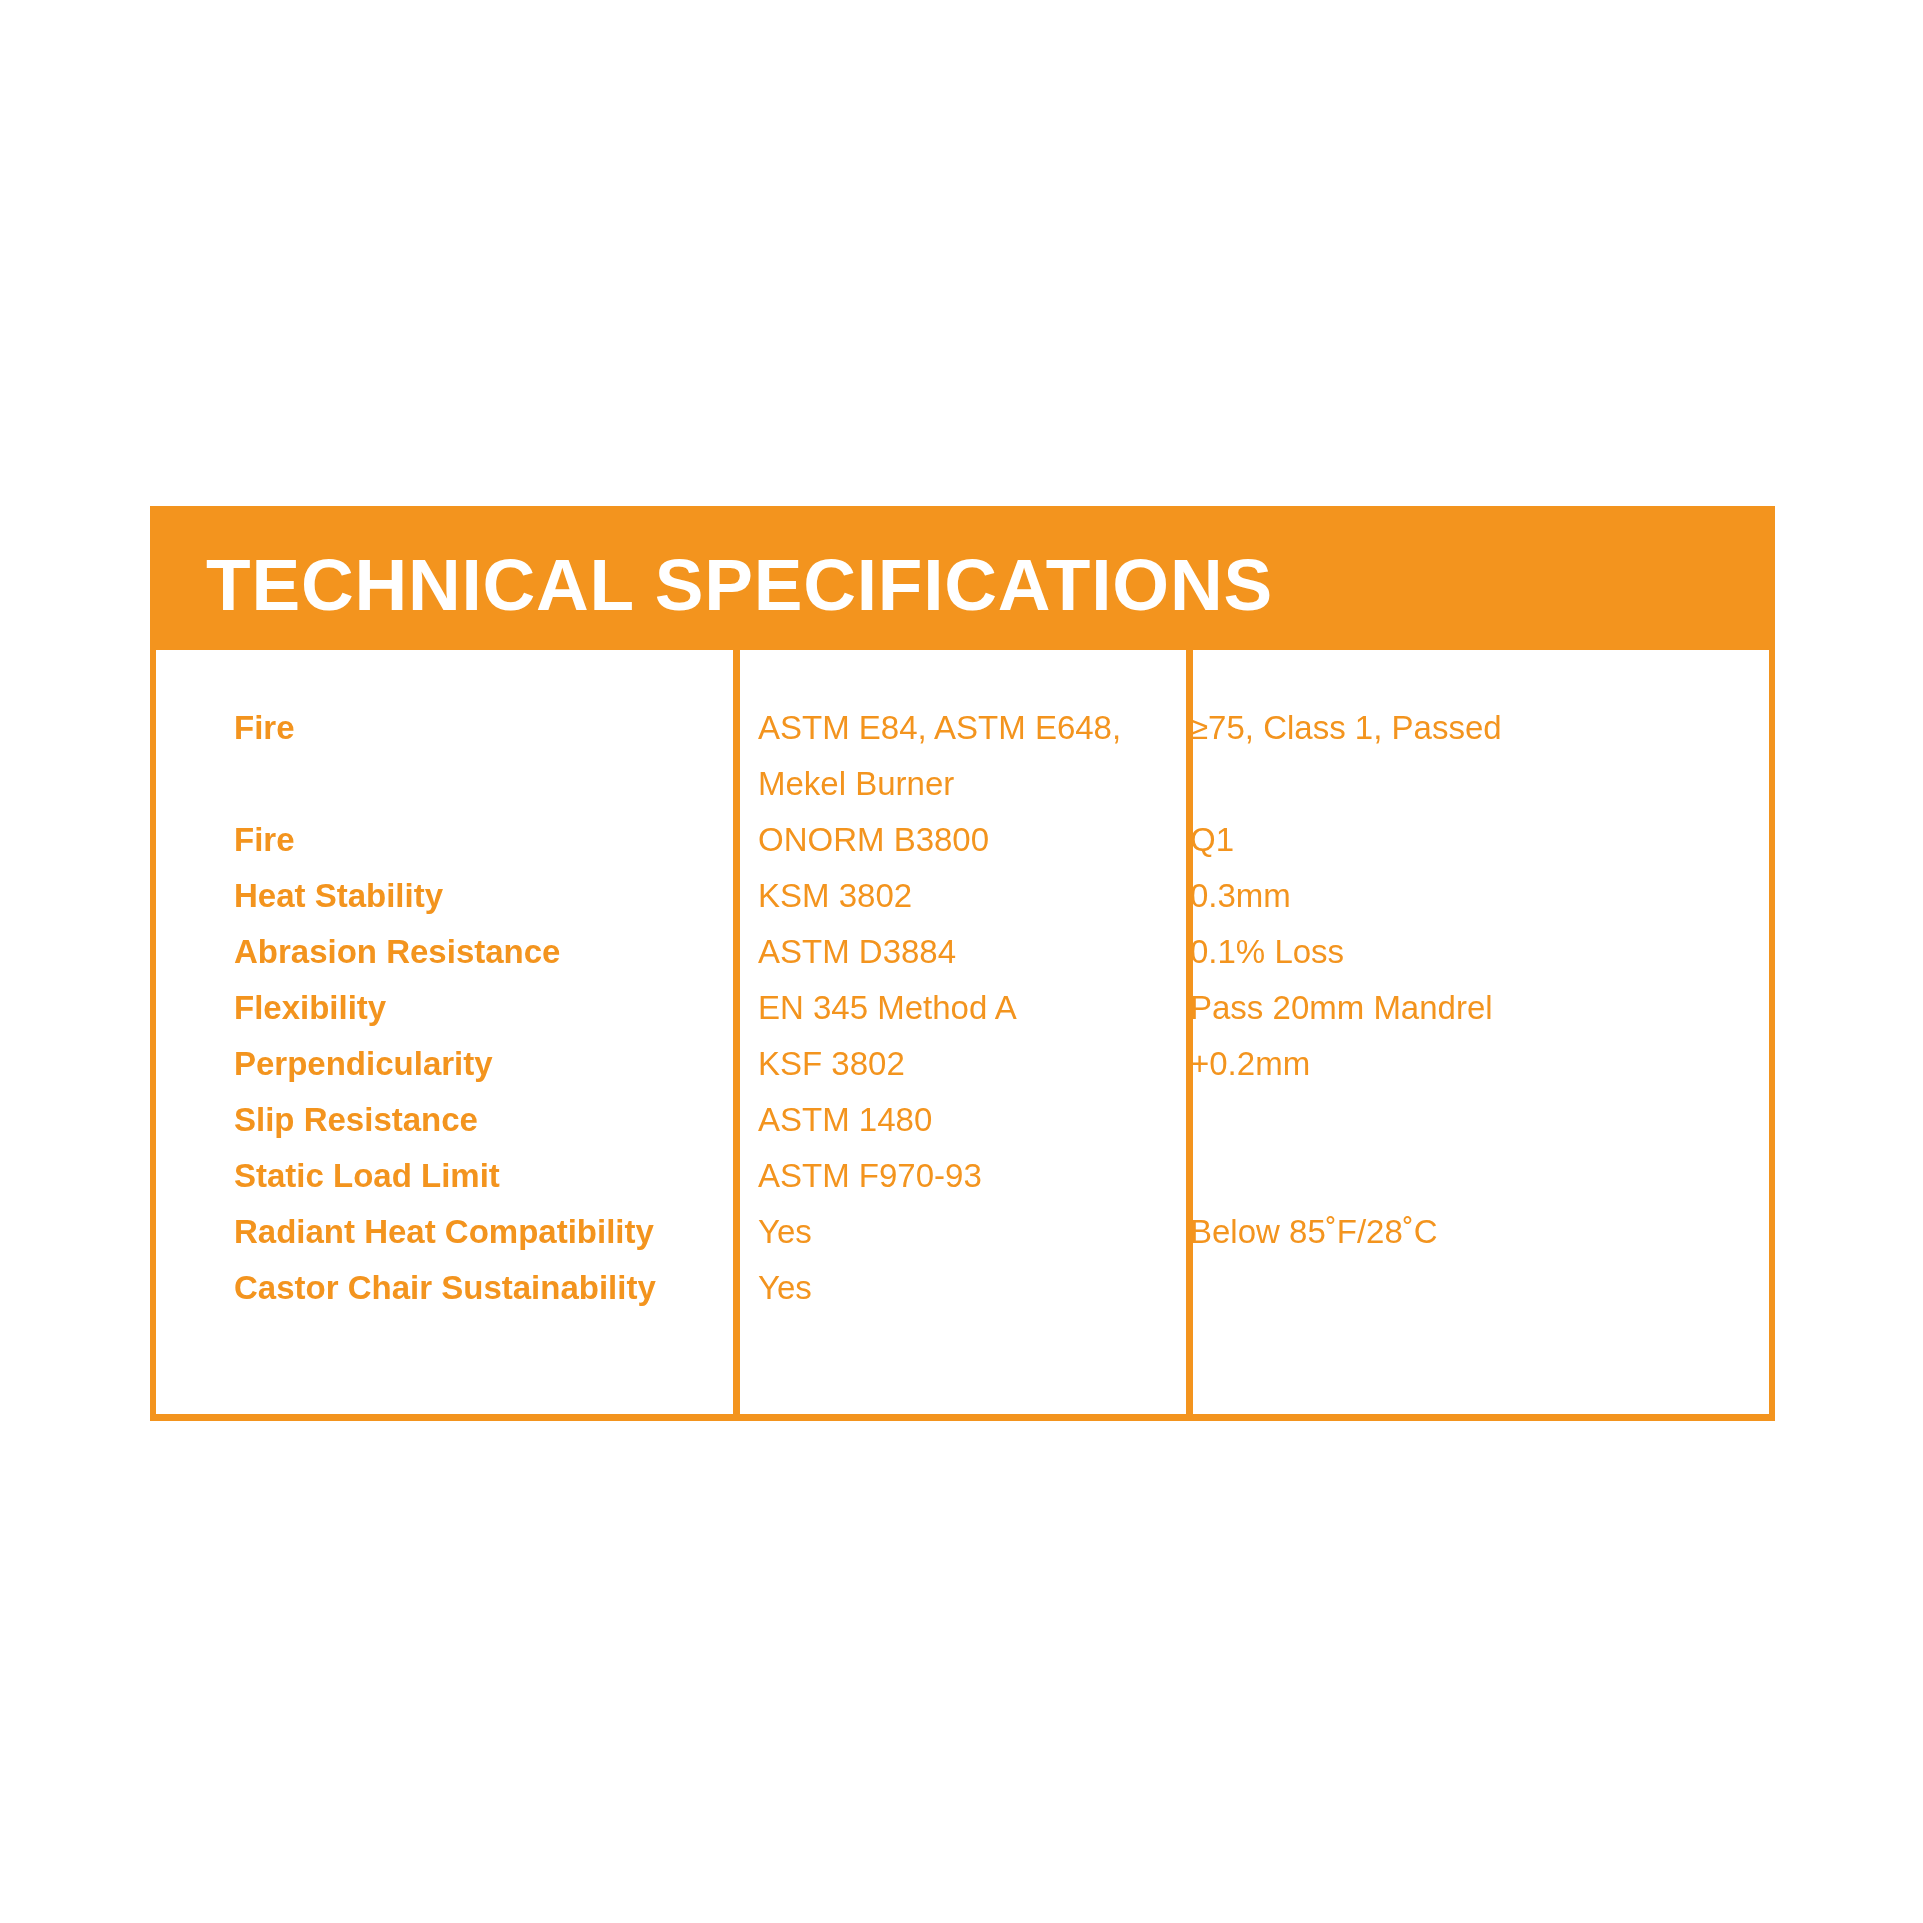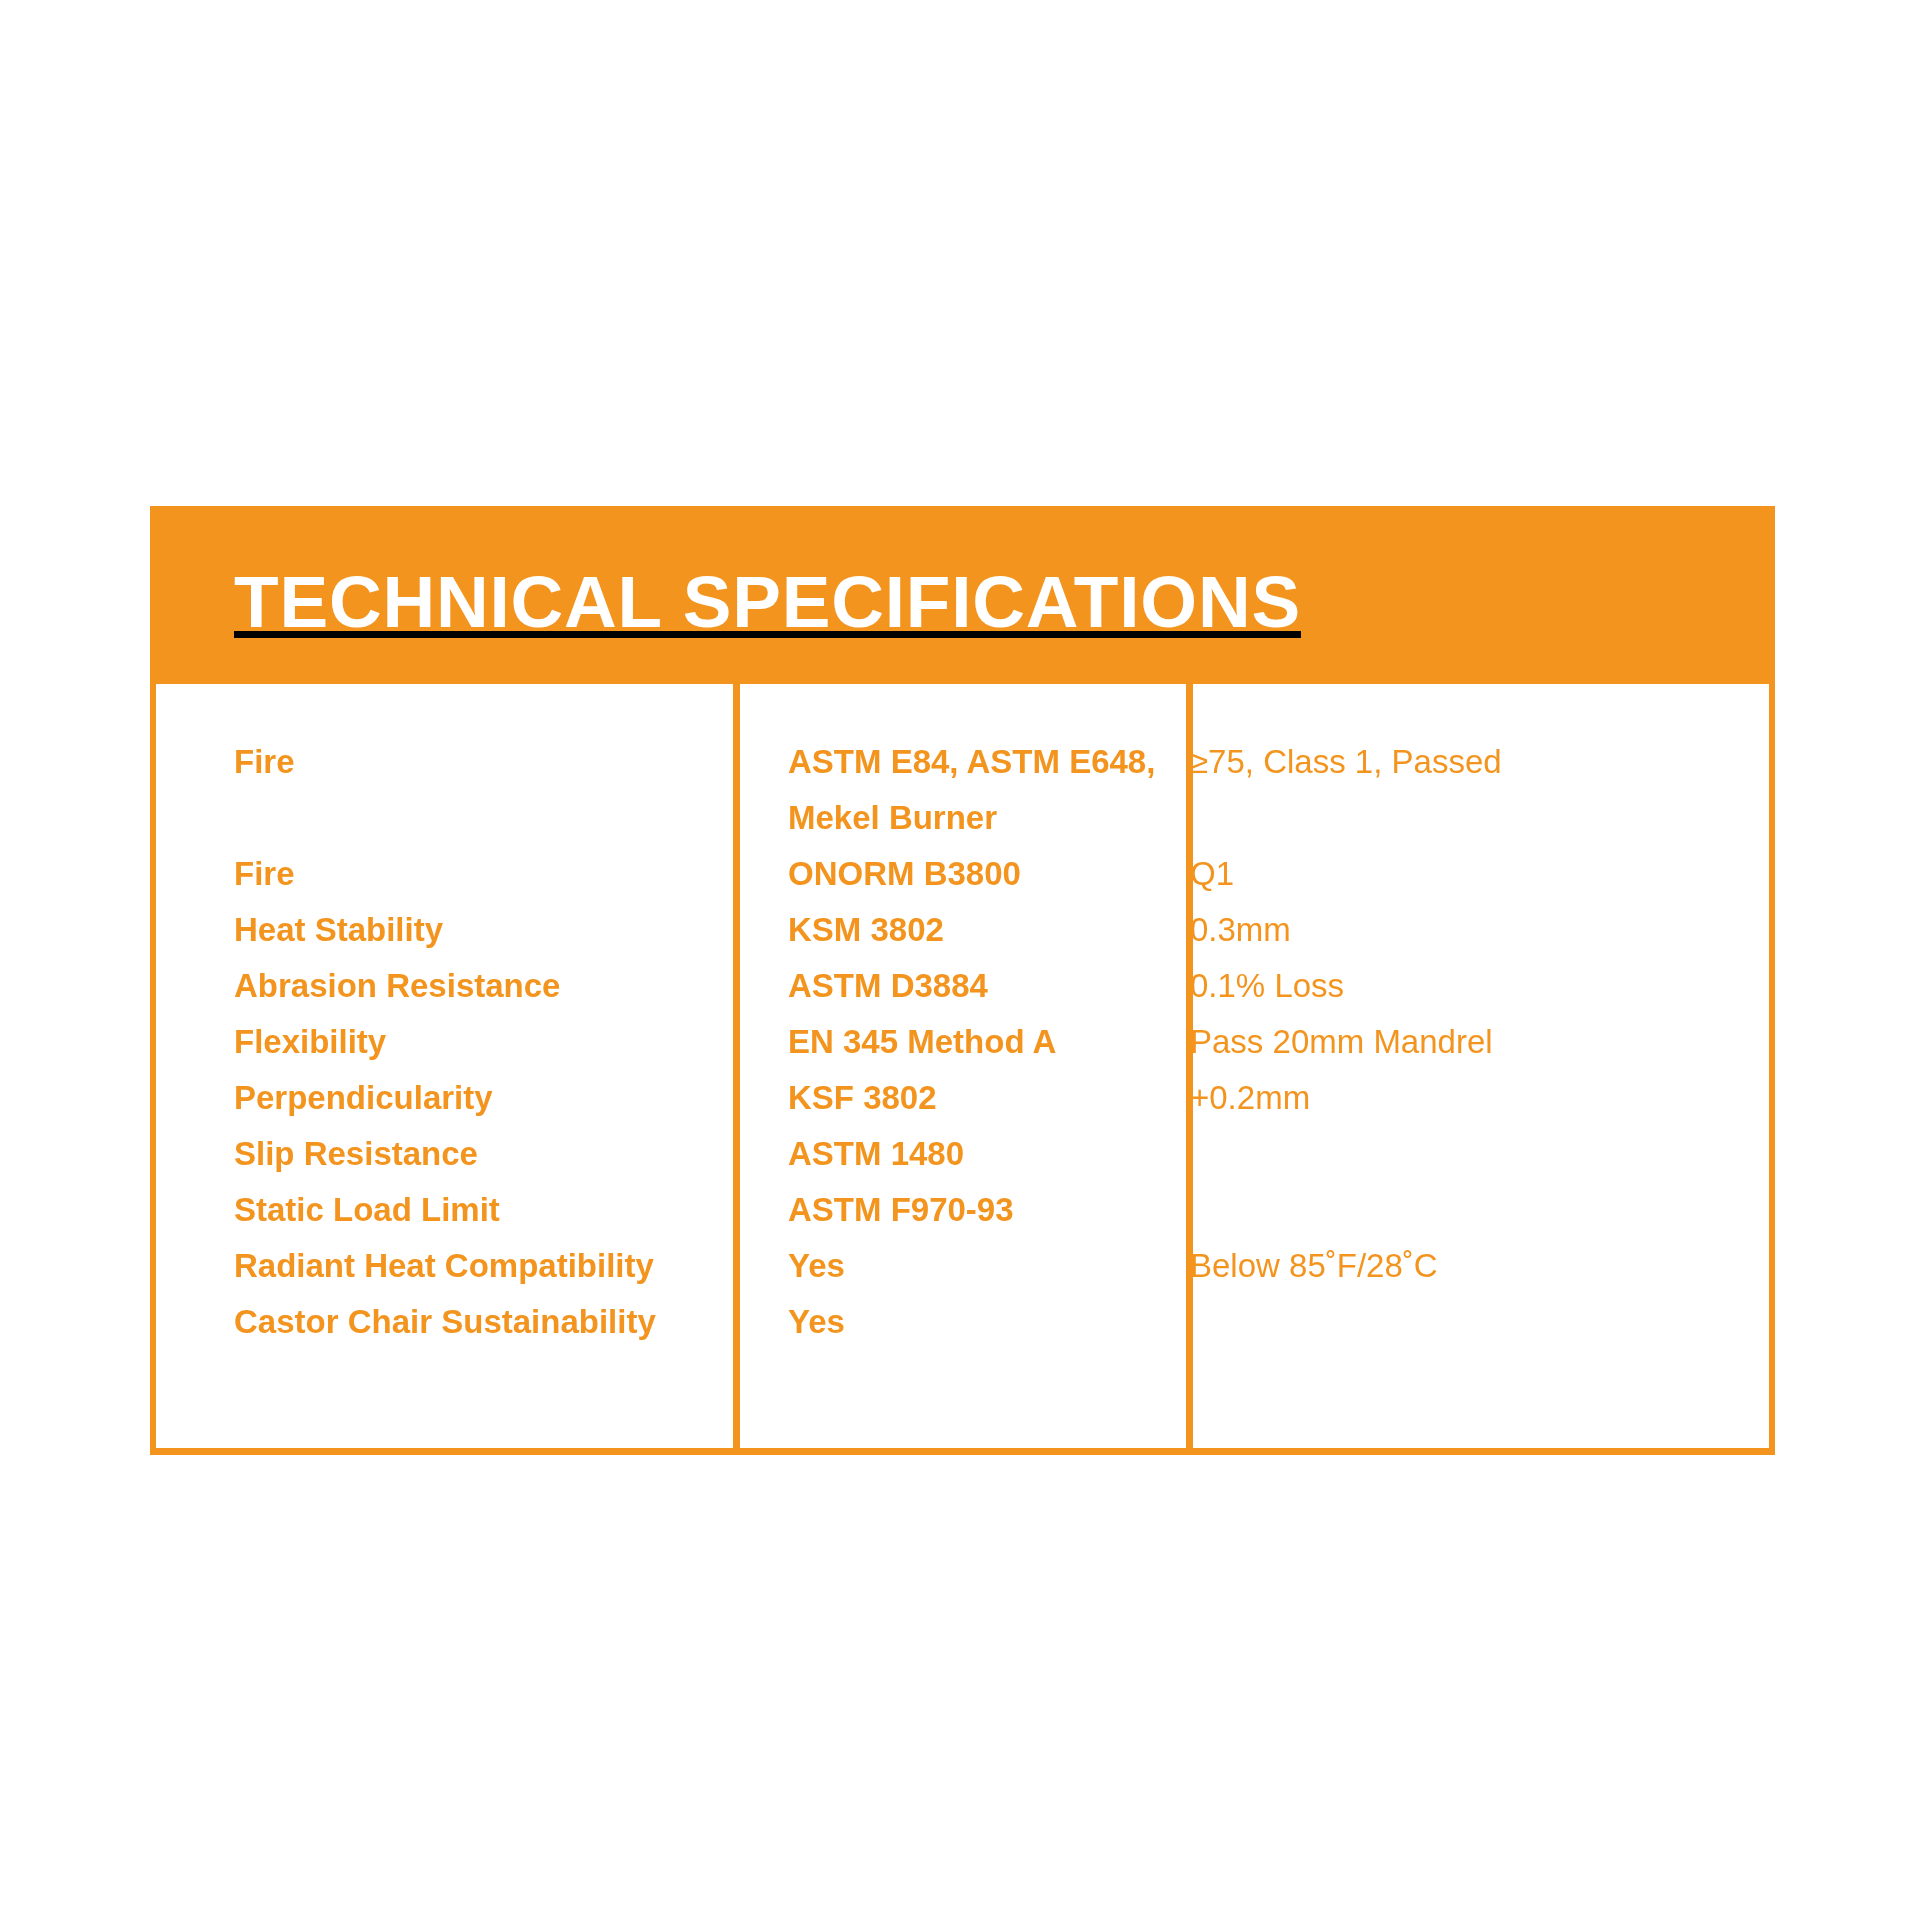--- a/index.html
+++ b/index.html
@@ -25,13 +25,12 @@
     width: 1625px;
   }
   .banner {
-    height: 178px;
+    height: 144px;
     background: var(--orange);
     display: flex;
     align-items: center;
     box-sizing: border-box;
-    padding-left: 84px;
-    text-decoration: underline;
+    padding-left: 56px;
   }
   .banner h1 {
     margin: 0;

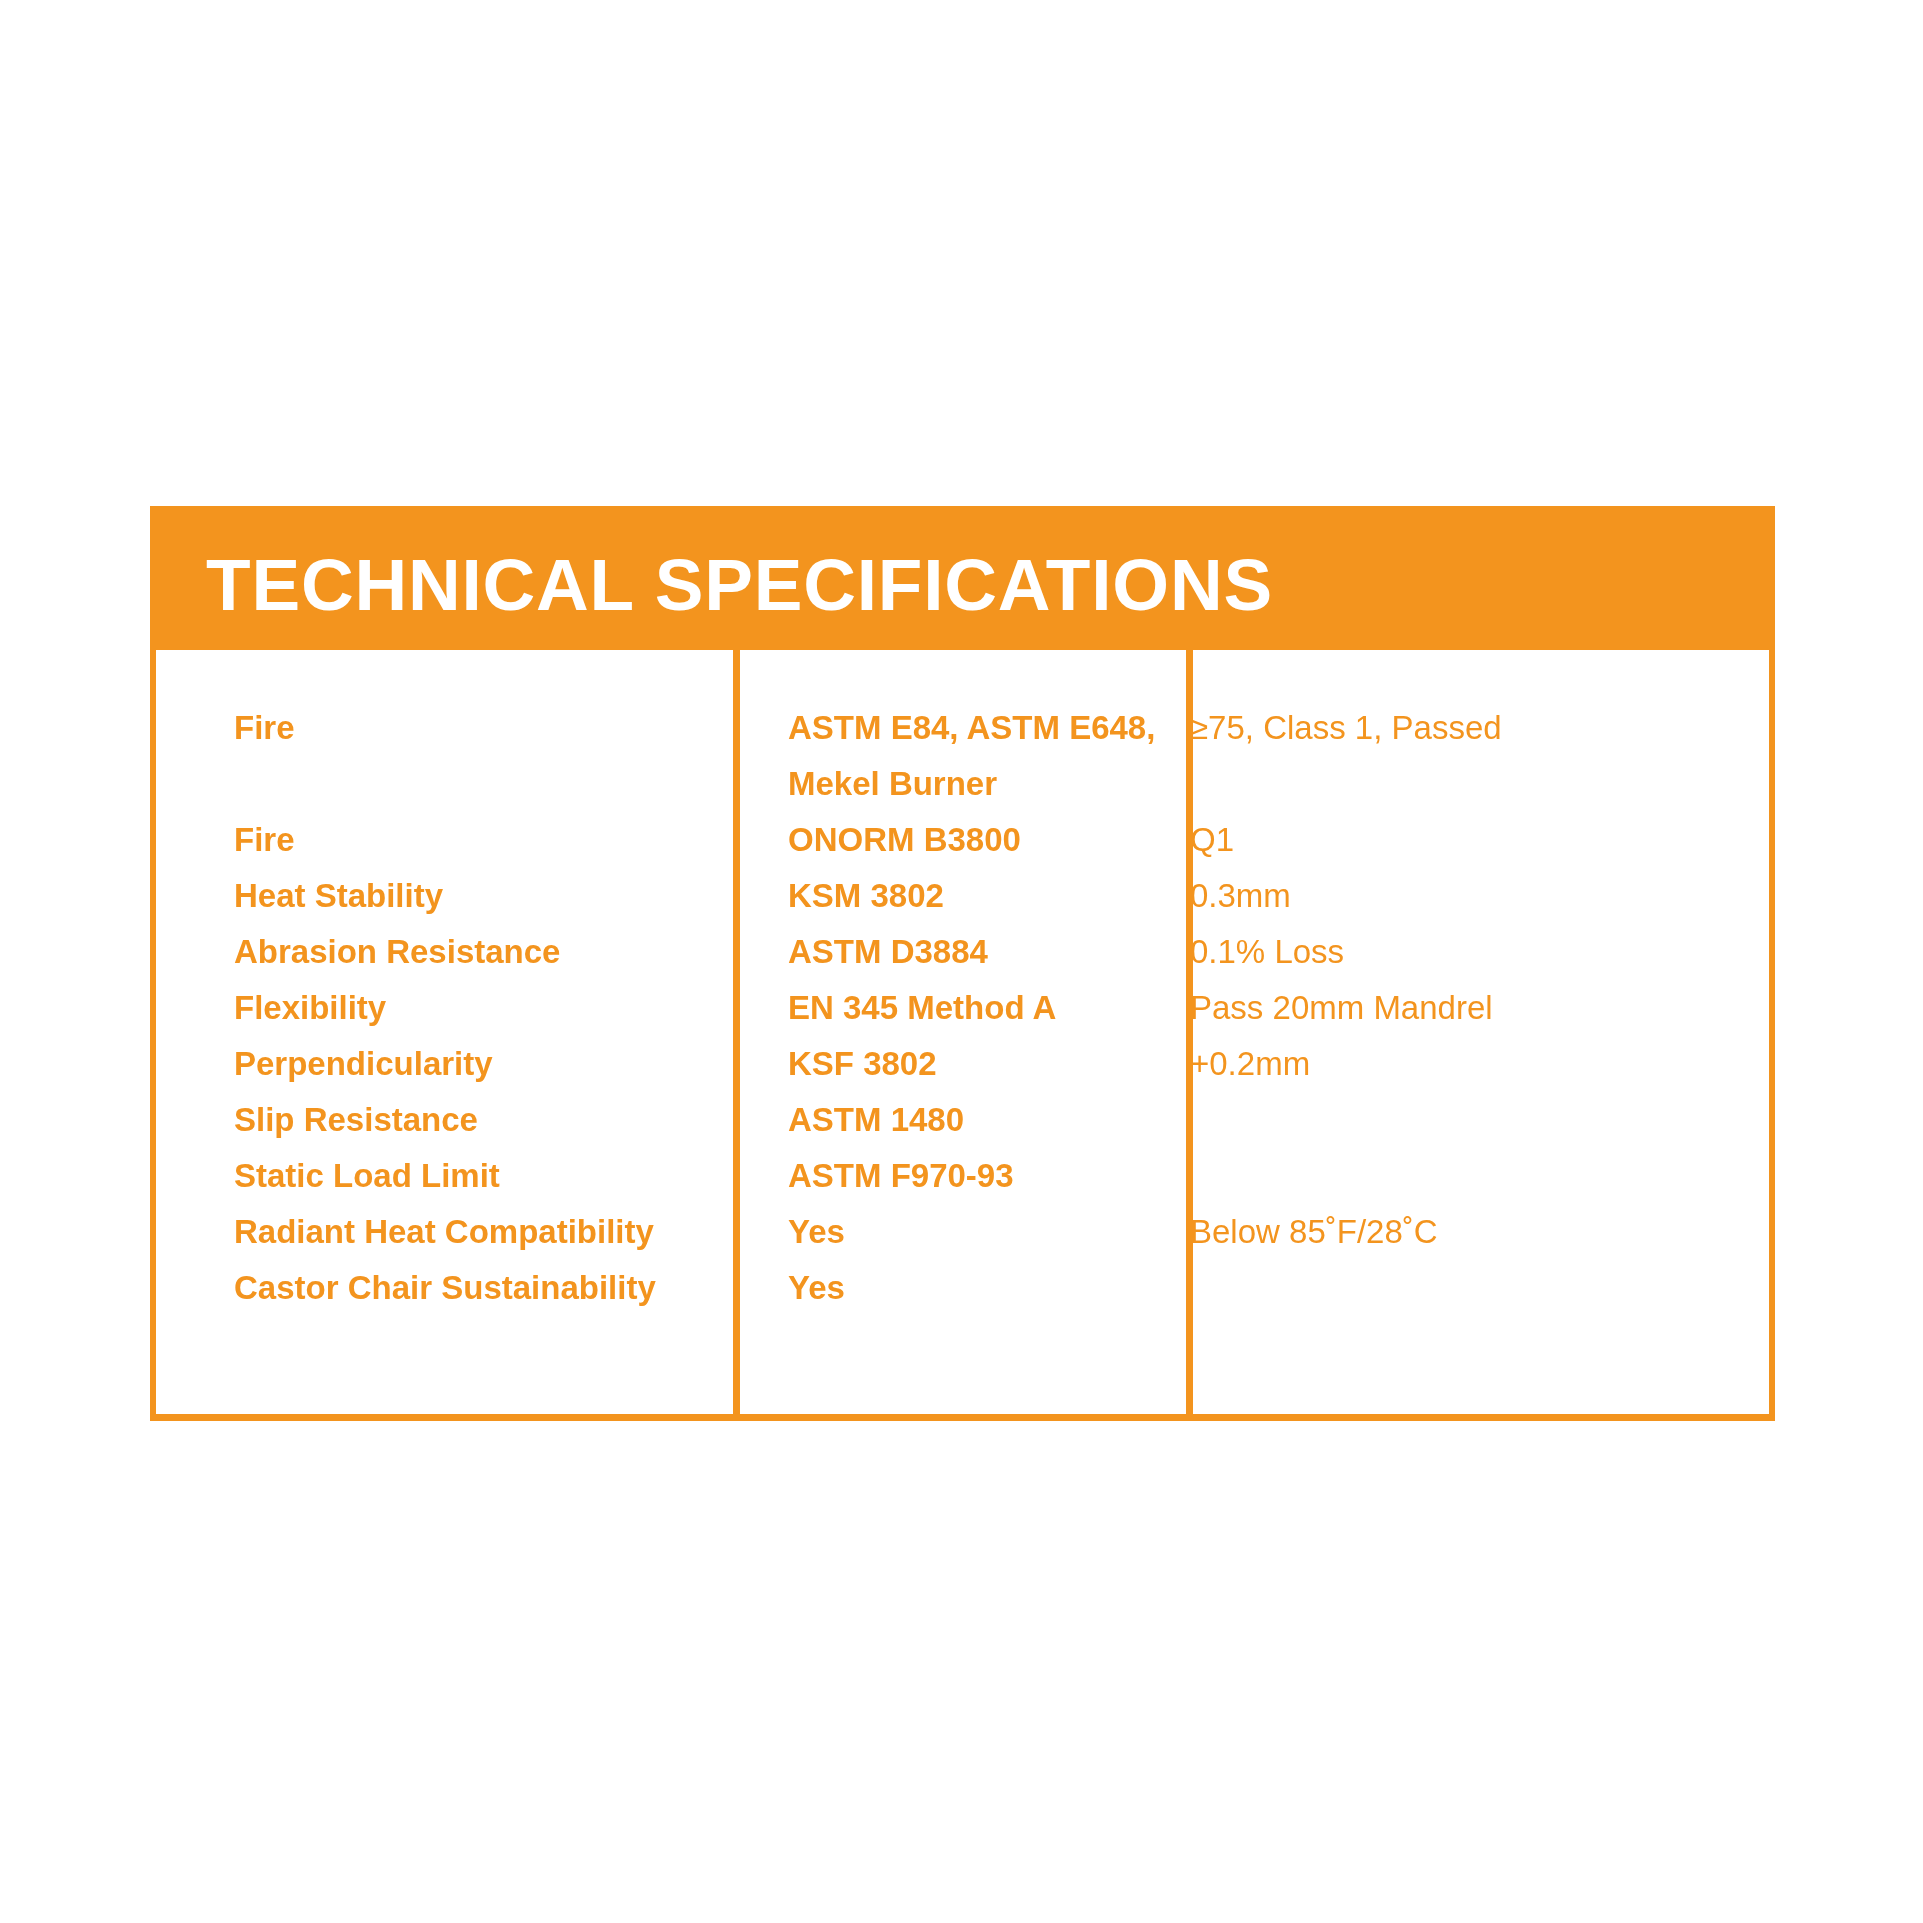--- a/index.html
+++ b/index.html
@@ -83,8 +83,7 @@
   .c-prop .line { font-weight: bold; }
   .c-std {
     width: 420px;
-    padding-left: 48px;
-    font-weight: bold;
+    padding-left: 18px;
   }
   .c-res {
     width: 575px;

